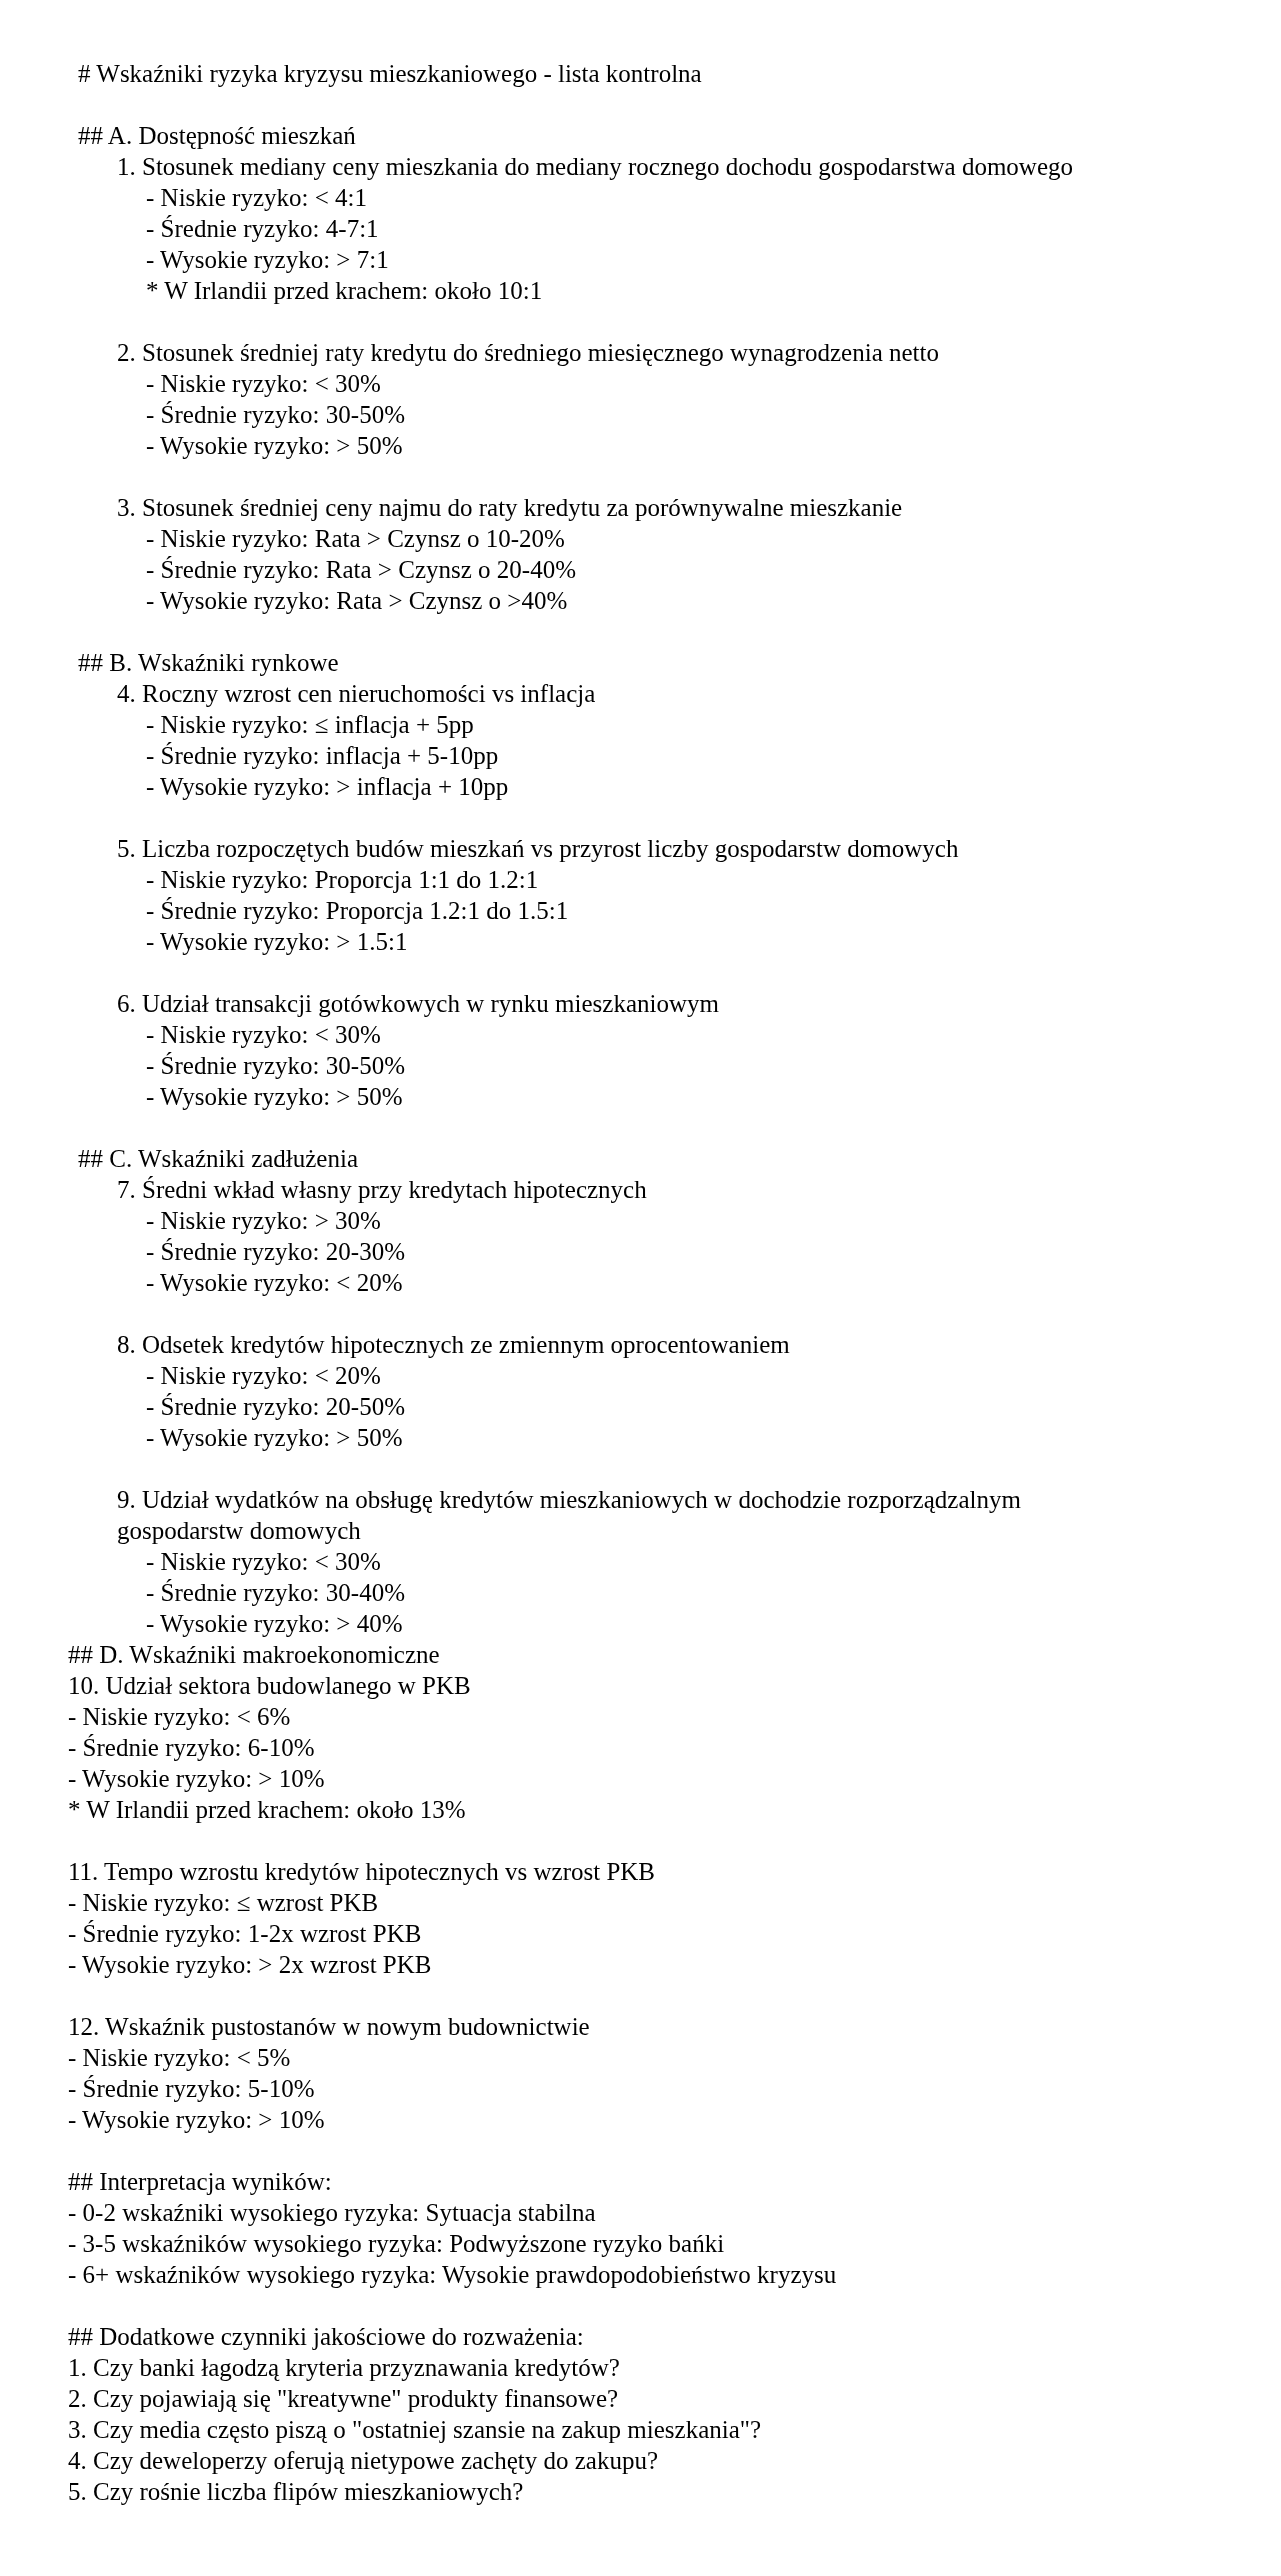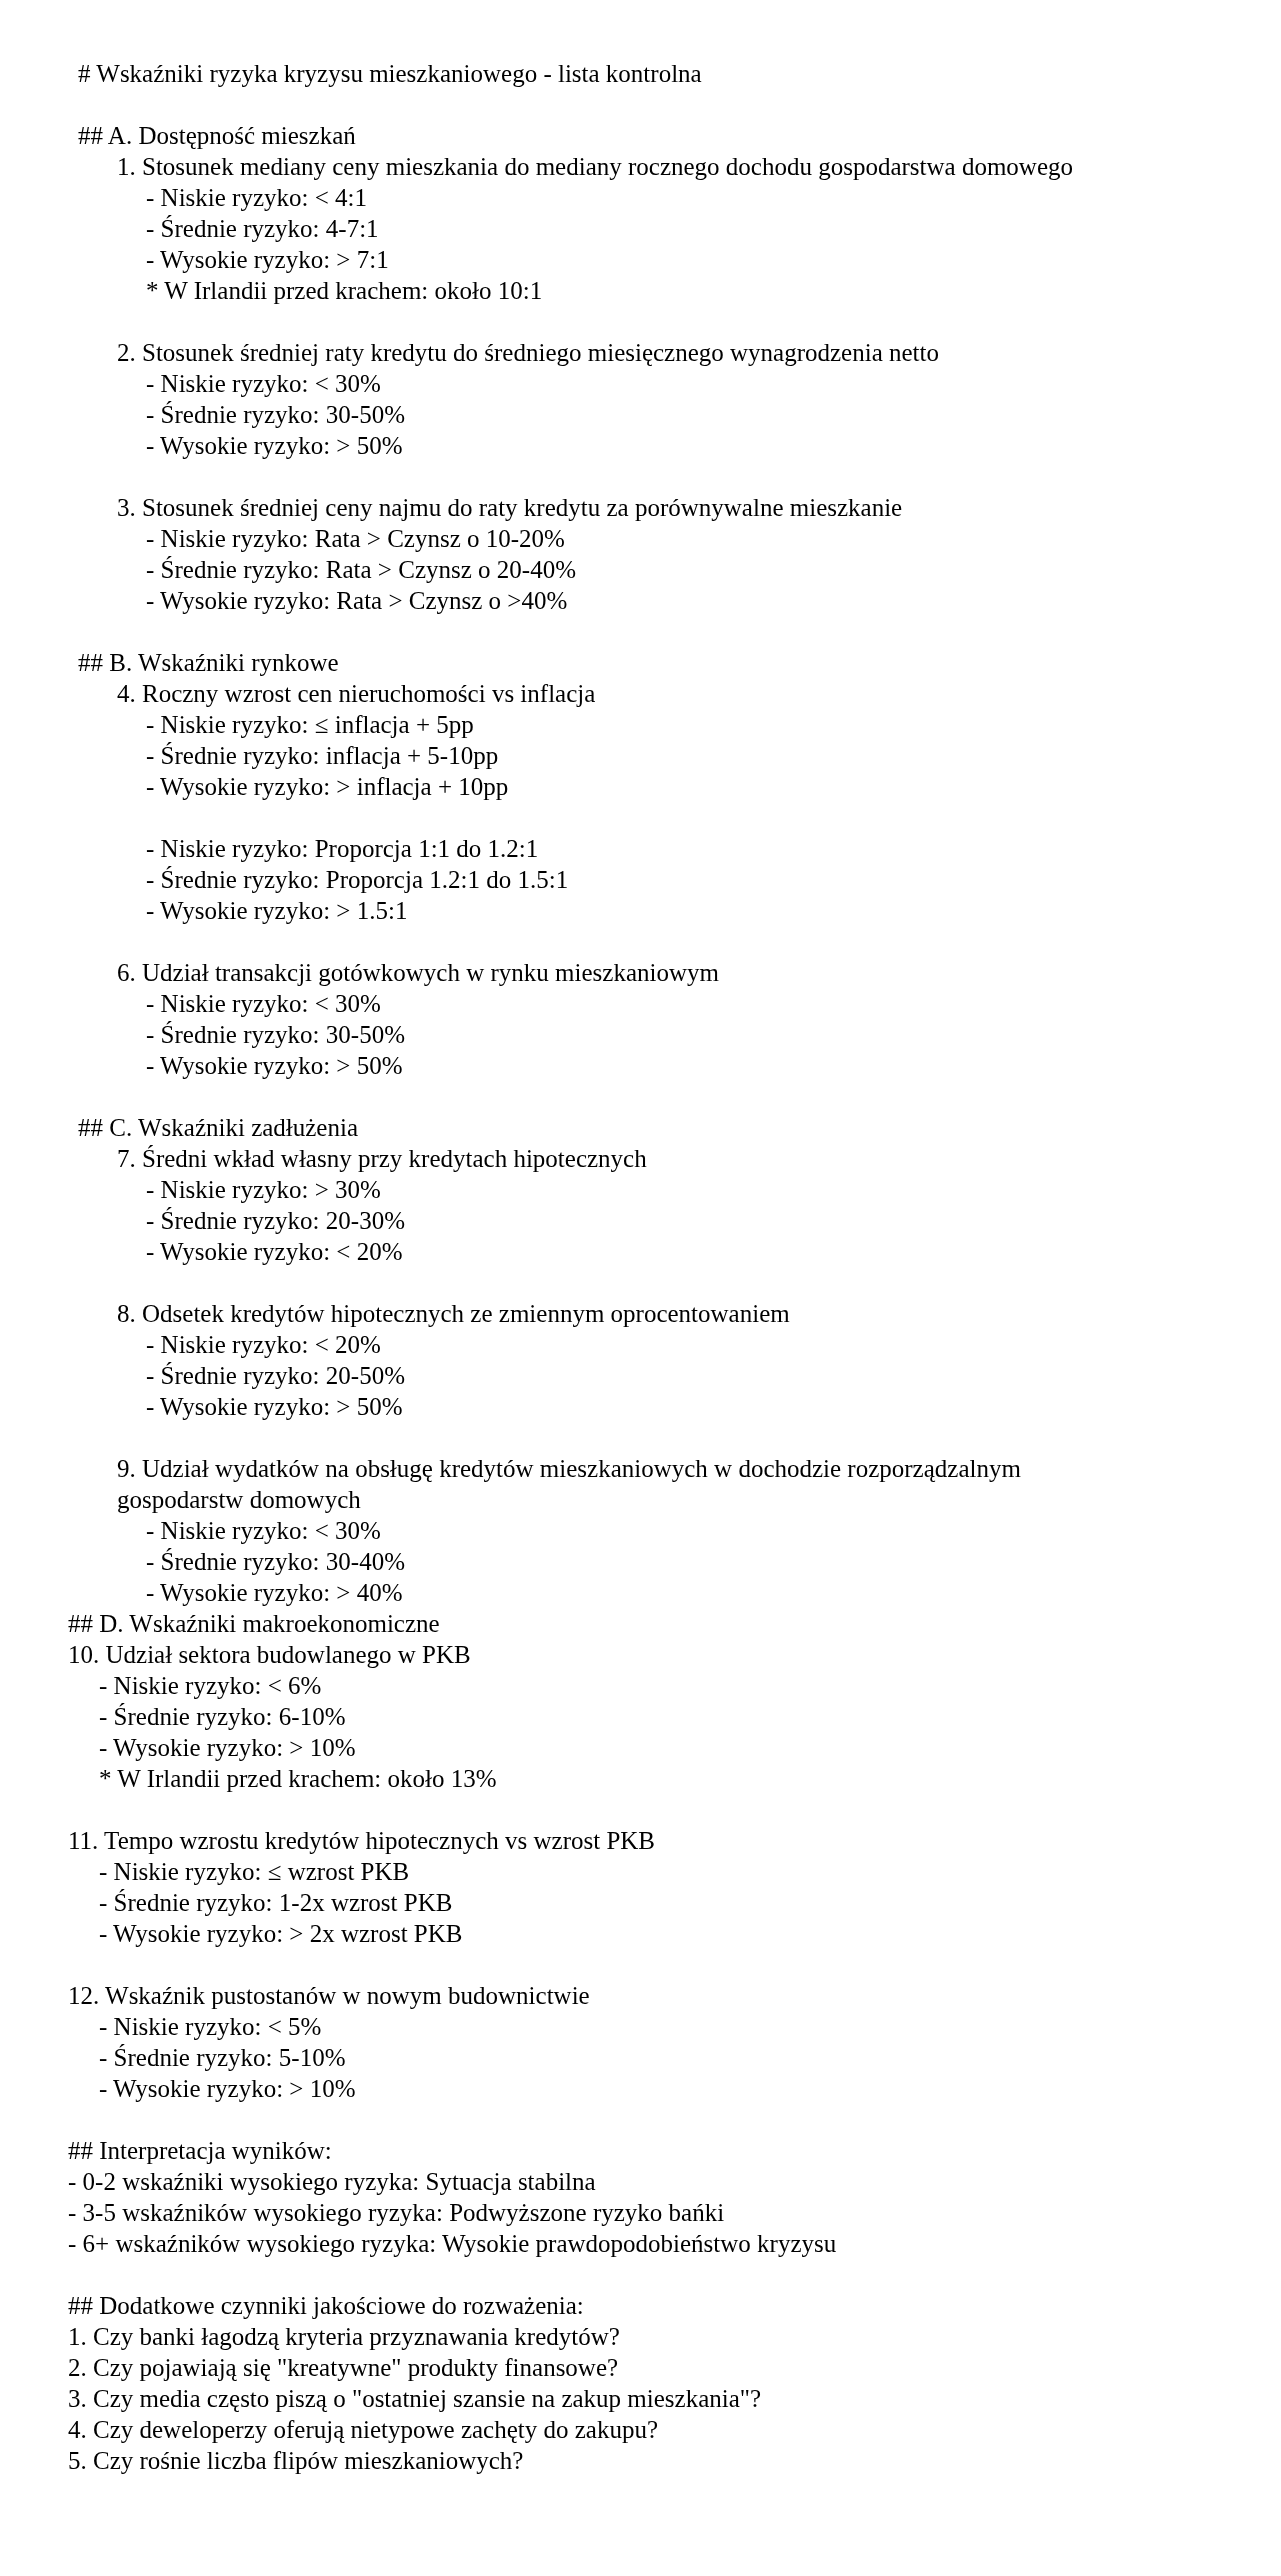--- a/index.html
+++ b/index.html
@@ -84,6 +84,7 @@
     <span class="line blank"></span>
 
     <div>
+      <span class="line num-a">5. Liczba rozpoczętych budów mieszkań vs przyrost liczby gospodarstw domowych</span>
       <span class="line ind-a">- Niskie ryzyko: Proporcja 1:1 do 1.2:1</span>
       <span class="line ind-a">- Średnie ryzyko: Proporcja 1.2:1 do 1.5:1</span>
       <span class="line ind-a">- Wysokie ryzyko: &gt; 1.5:1</span>

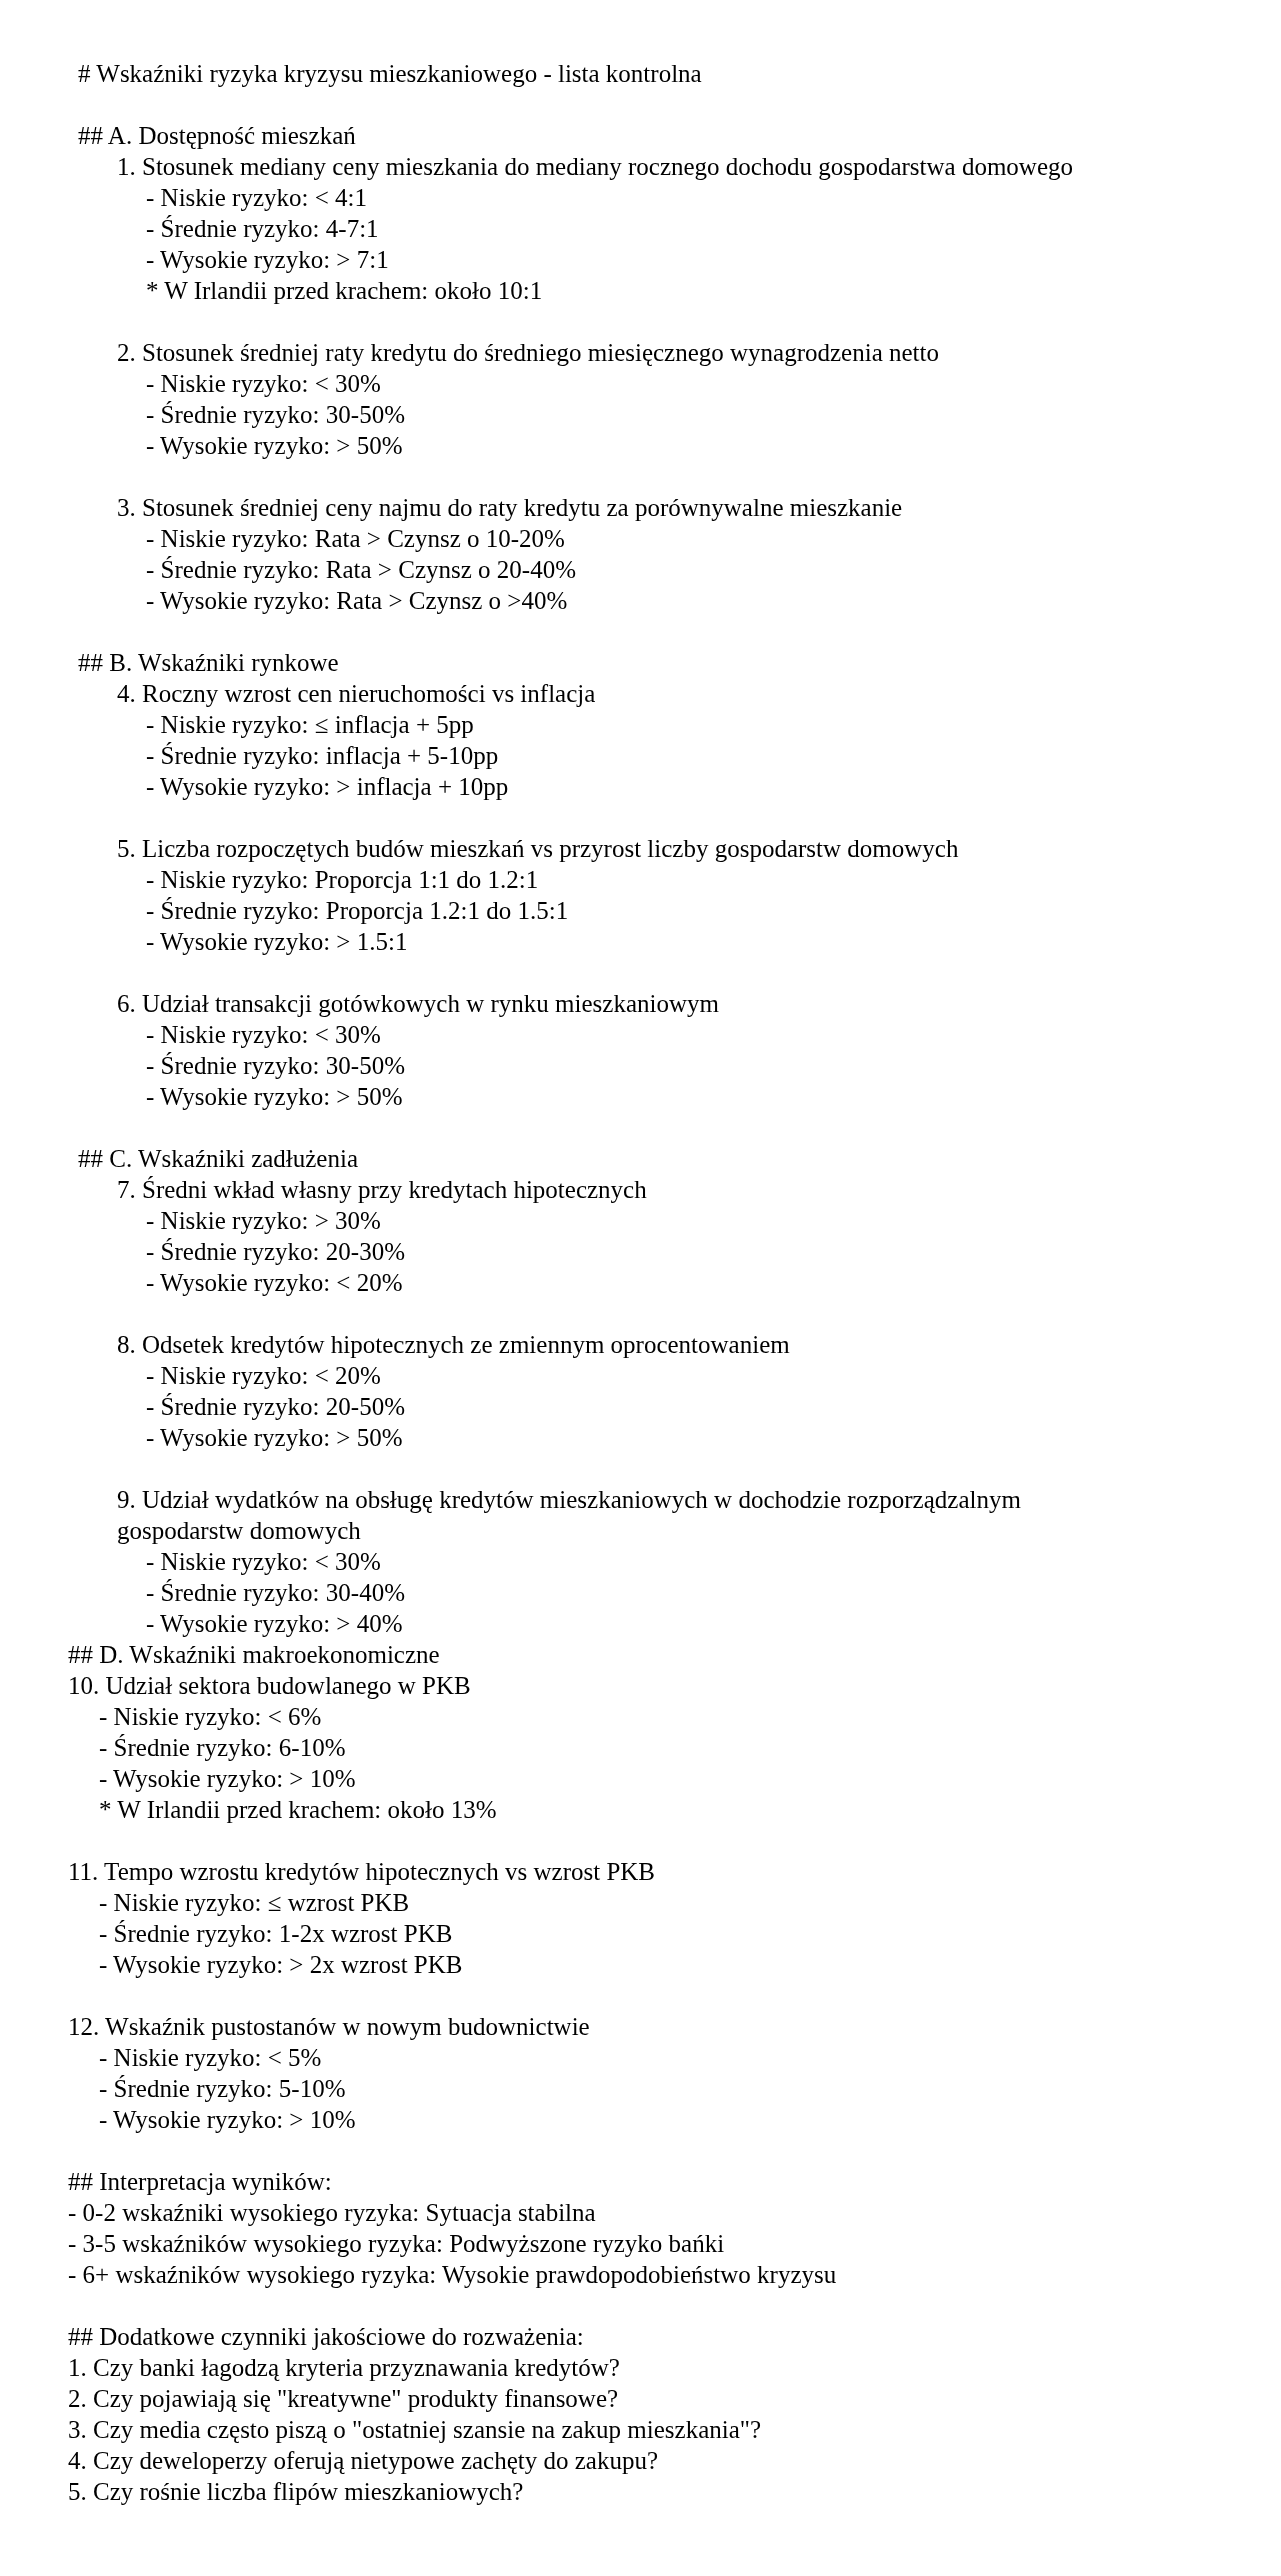--- a/index.html
+++ b/index.html
@@ -32,7 +32,7 @@
   .blk-a { padding-left: 78px; }
   .blk-b { padding-left: 68px; }
   .ind-a { padding-left: 146px; }
-  .ind-b { padding-left: 99px; }
+  .ind-b { padding-left: 68px; }
   .num-a { padding-left: 117px; }
 </style>
 </head>

